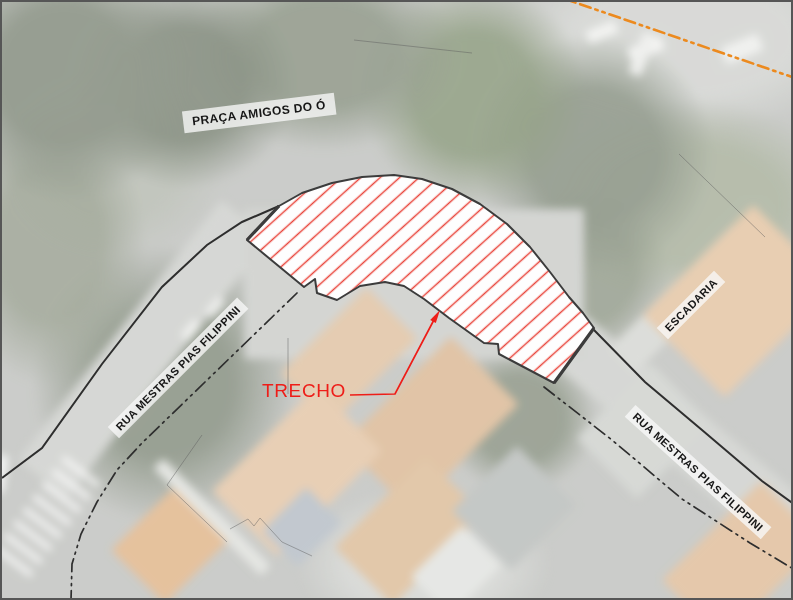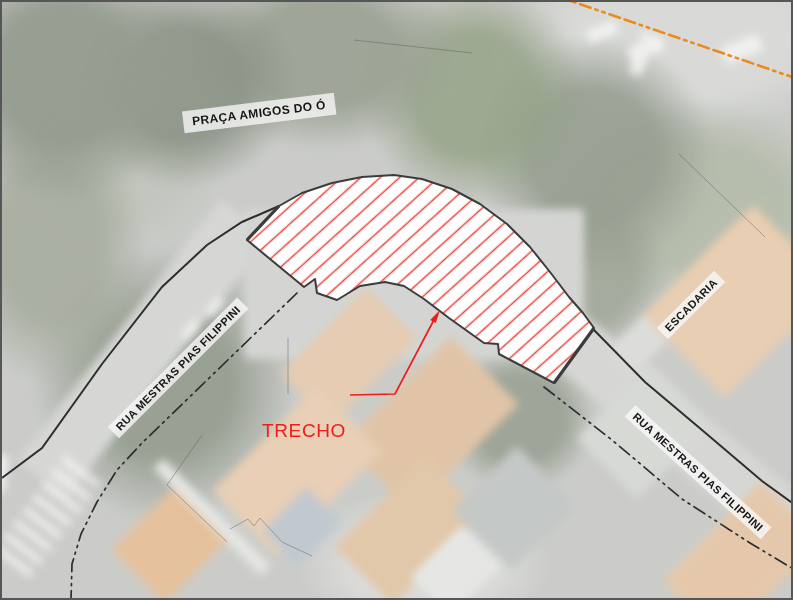--- a/index.html
+++ b/index.html
@@ -116,7 +116,7 @@
 
   <div class="map-label" style="left:689px;top:303px;transform:translate(-50%,-50%) rotate(-45deg);">ESCADARIA</div>
 
-  <div class="annotation" style="left:302px;top:428px;transform:translate(-50%,-50%);">
+  <div class="annotation" style="left:302px;top:388px;transform:translate(-50%,-50%);">
     <div>TRECHO</div>
   </div>
 

